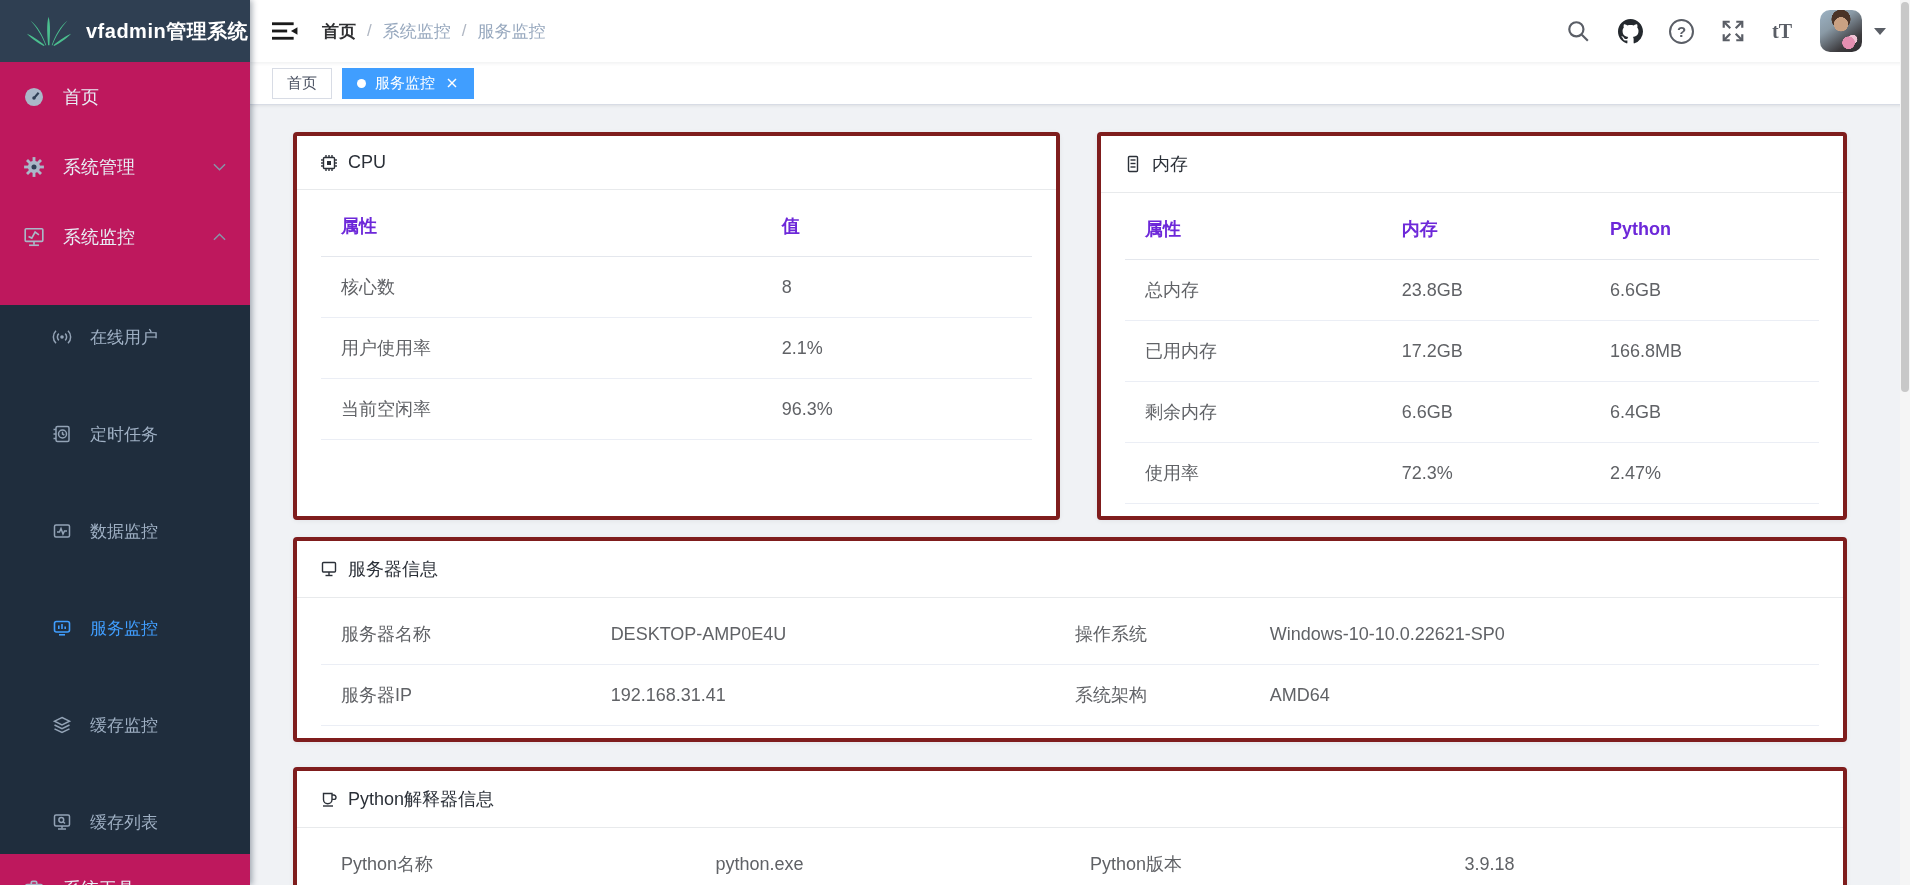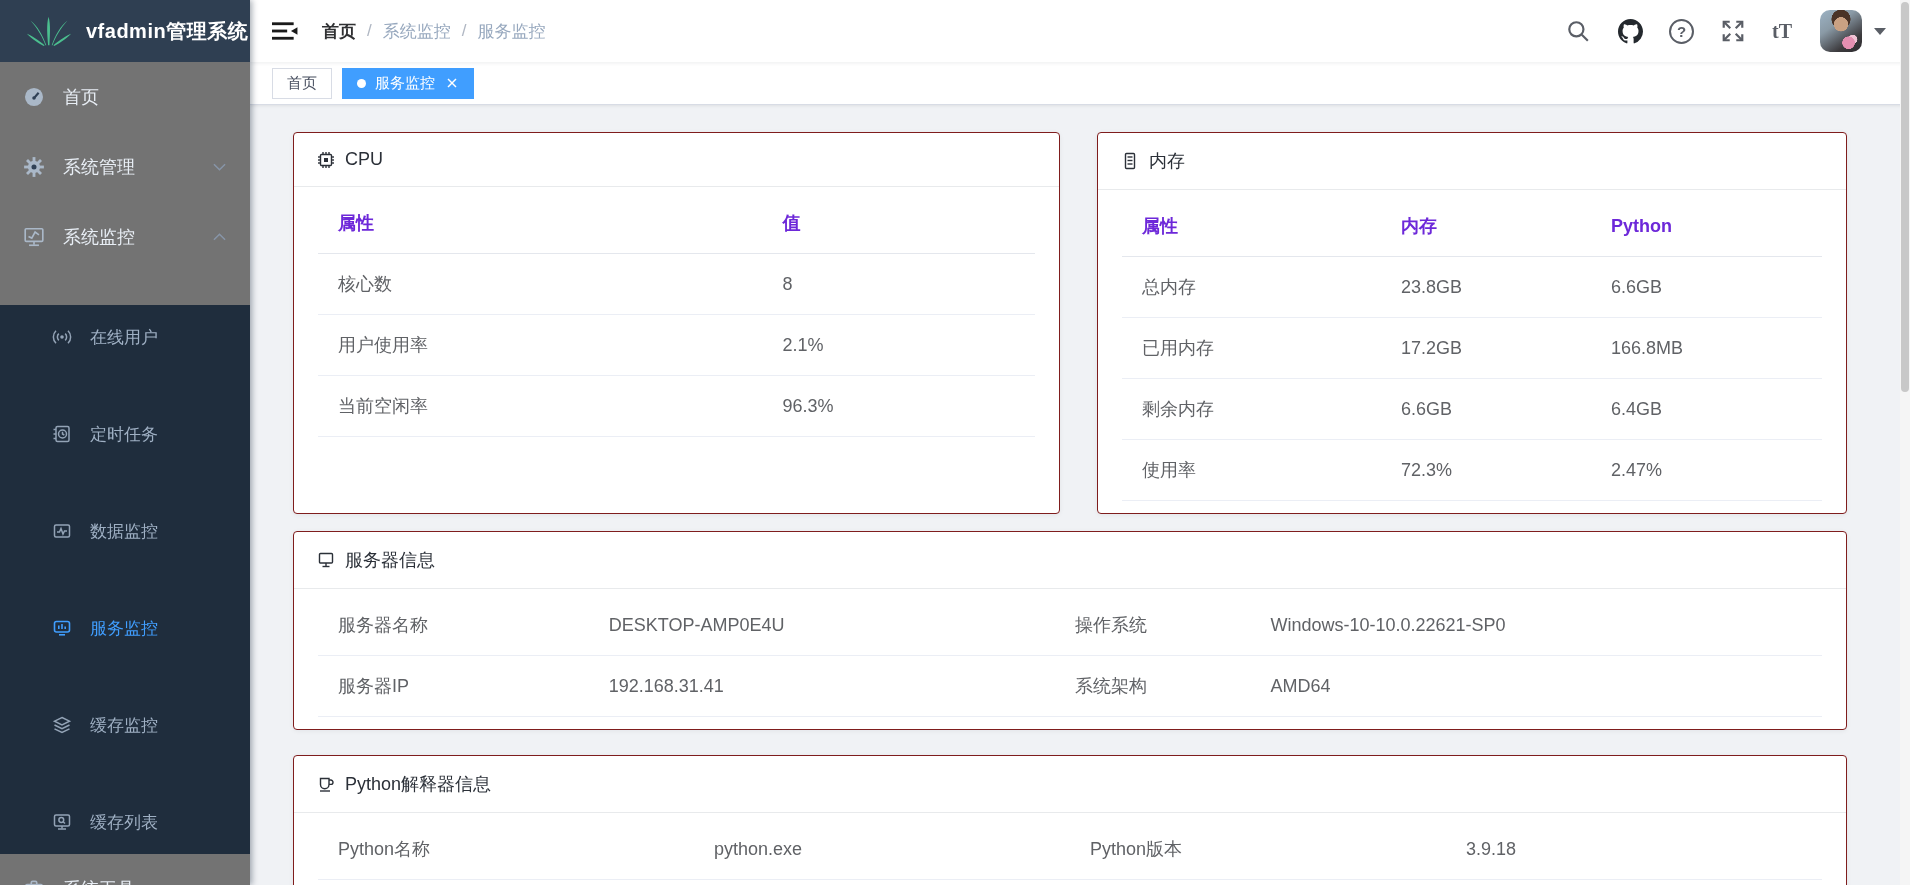--- a/index.html
+++ b/index.html
@@ -11,7 +11,7 @@
   .app { display:flex; width:1910px; height:885px; position:relative; }
 
   
-  .sidebar { width:250px; height:885px; background:#737373; flex:0 0 250px;
+  .sidebar { width:250px; height:885px; background:#be185d; flex:0 0 250px;
              box-shadow:2px 0 6px rgba(0,21,41,.35); z-index:5; }
   .logo { height:62px; display:flex; align-items:center; padding-left:26px; background:#2f3f52; }
   .logo svg { width:46px; height:32px; }

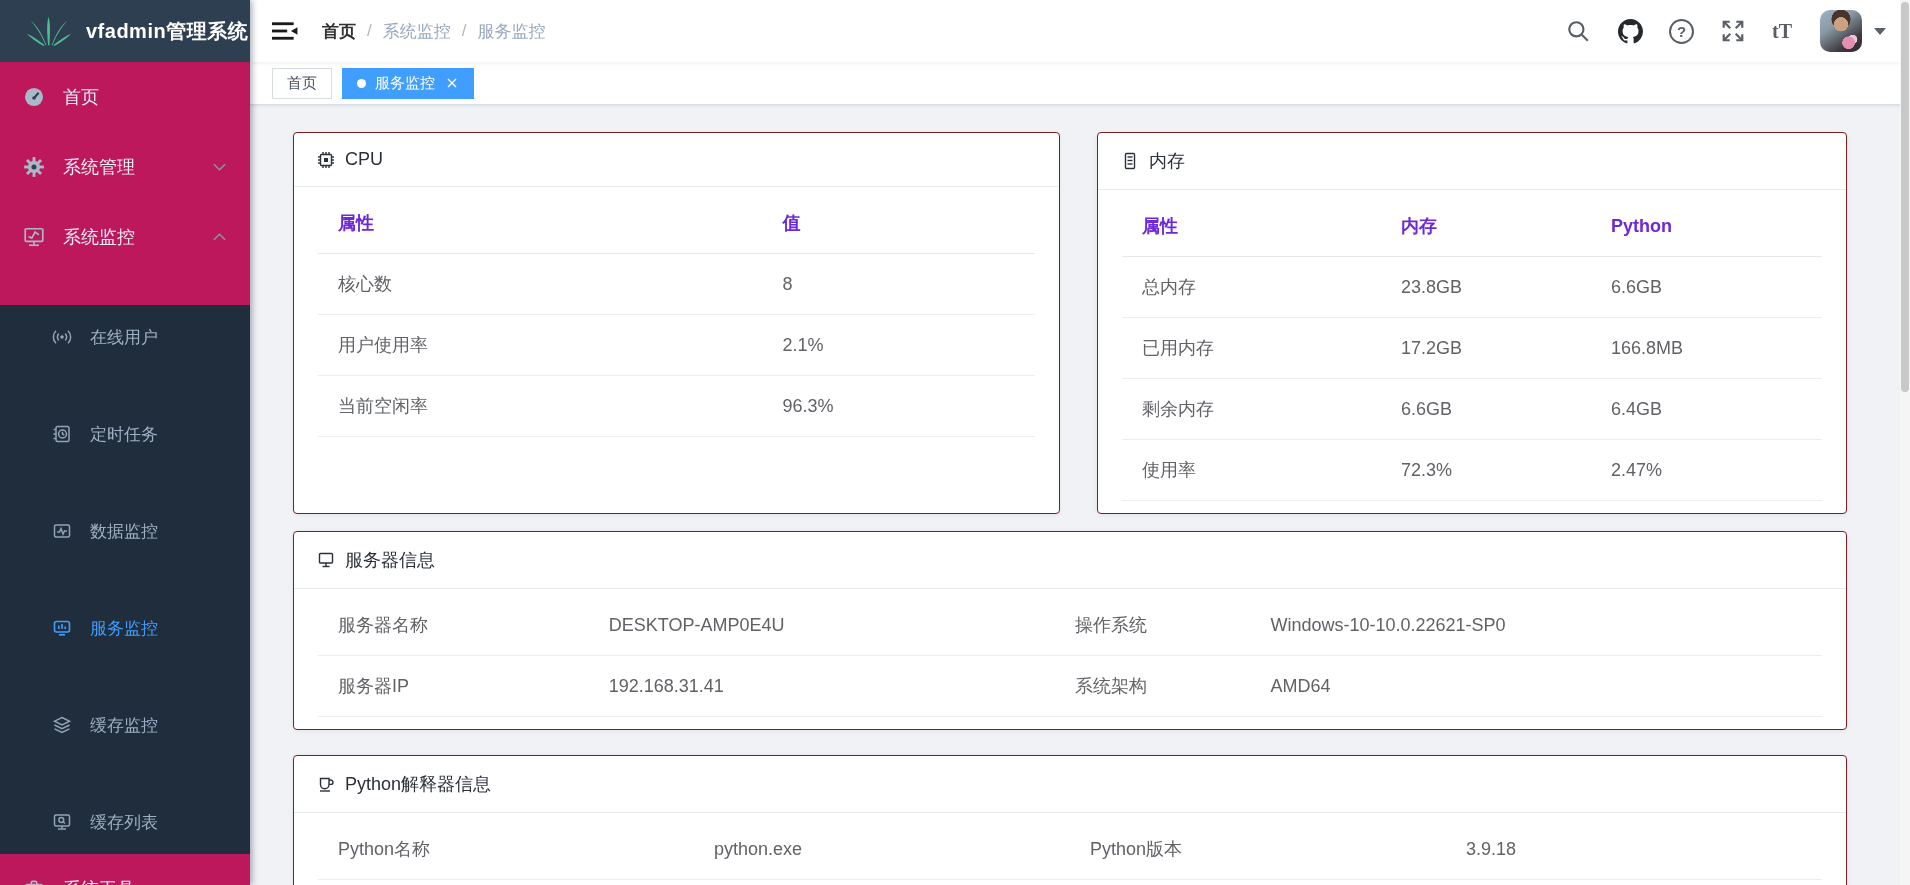--- a/index.html
+++ b/index.html
@@ -72,7 +72,7 @@
   
   .content { flex:1; overflow:hidden; padding:27px 63px 0 43px; }
   .row { display:flex; gap:37px; margin-bottom:17px; }
-  .card { background:#ffffff; border:1px solid #7f1d1d; border-radius:4px;
+  .card { background:#ffffff; border:4px solid #7f1d1d; border-radius:4px;
           box-shadow:0 1px 5px rgba(0,21,41,.06); }
   .card-cpu { width:767px; flex:0 0 767px; }
   .card-memory { flex:1; }

